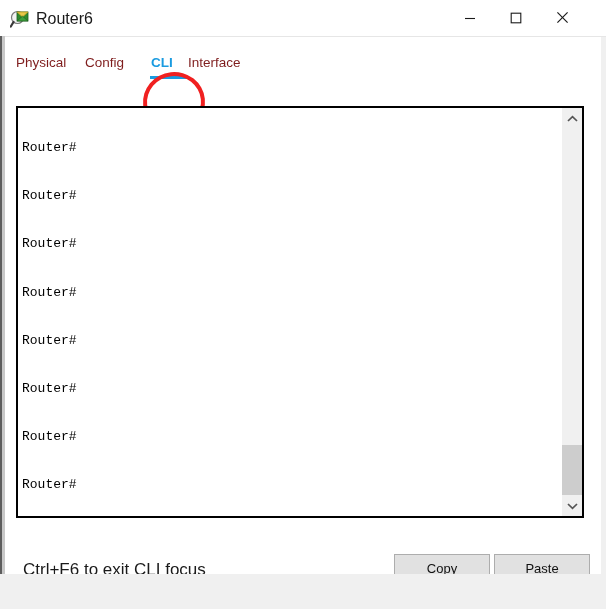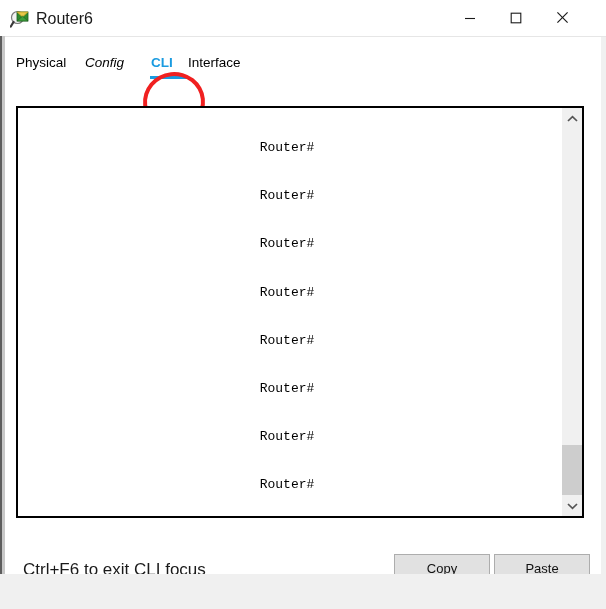--- a/index.html
+++ b/index.html
@@ -99,7 +99,7 @@
     top: 0;
     height: 34px;
     font-size: 13.5px;
-    color: #000000;
+    color: #7f1d1d;
     line-height: 34px;
     white-space: nowrap;
   }

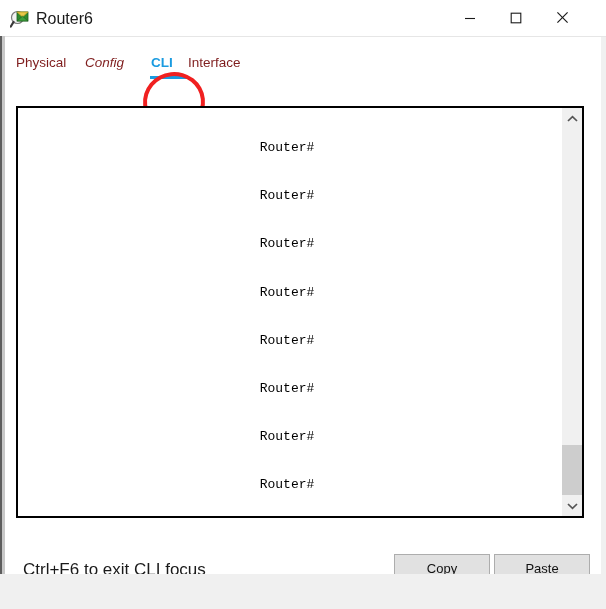--- a/index.html
+++ b/index.html
@@ -104,7 +104,7 @@
     white-space: nowrap;
   }
   #tab-physical { left: 0px; }
-  #tab-config   { left: 69px; font-style: italic; }
+  #tab-config   { left: 69px; }
   #tab-cli      { left: 135px; color: #1a9be0; font-weight: bold; }
   #tab-attributes { left: 172px; }
   #tab-cli-underline {

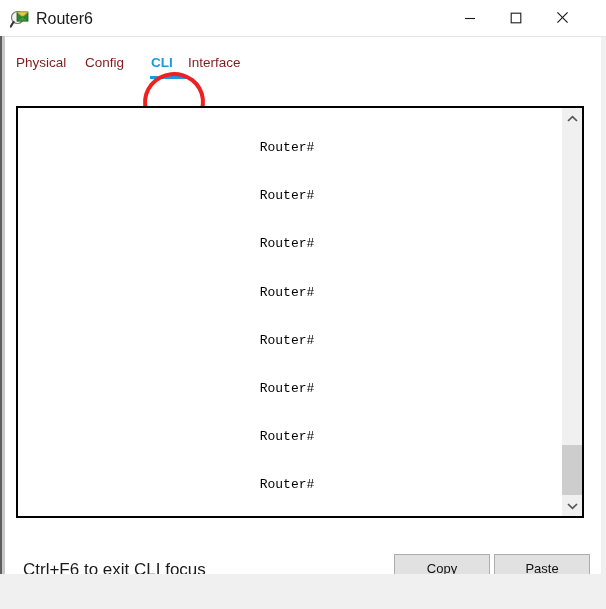--- a/index.html
+++ b/index.html
@@ -158,7 +158,7 @@
     color: #000000;
     white-space: pre;
   }
-  .tline { height: 16.05px; text-align: center; }
+  .tline { height: 16.05px; }
 
   
   #scrollbar {

